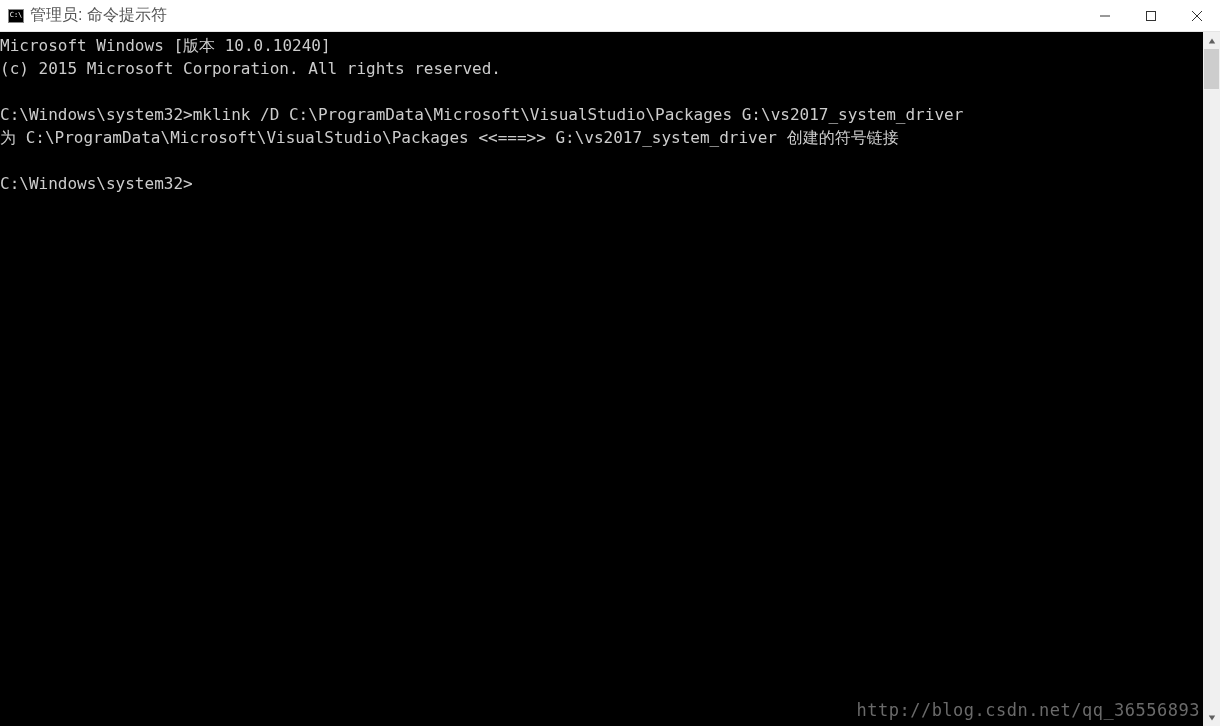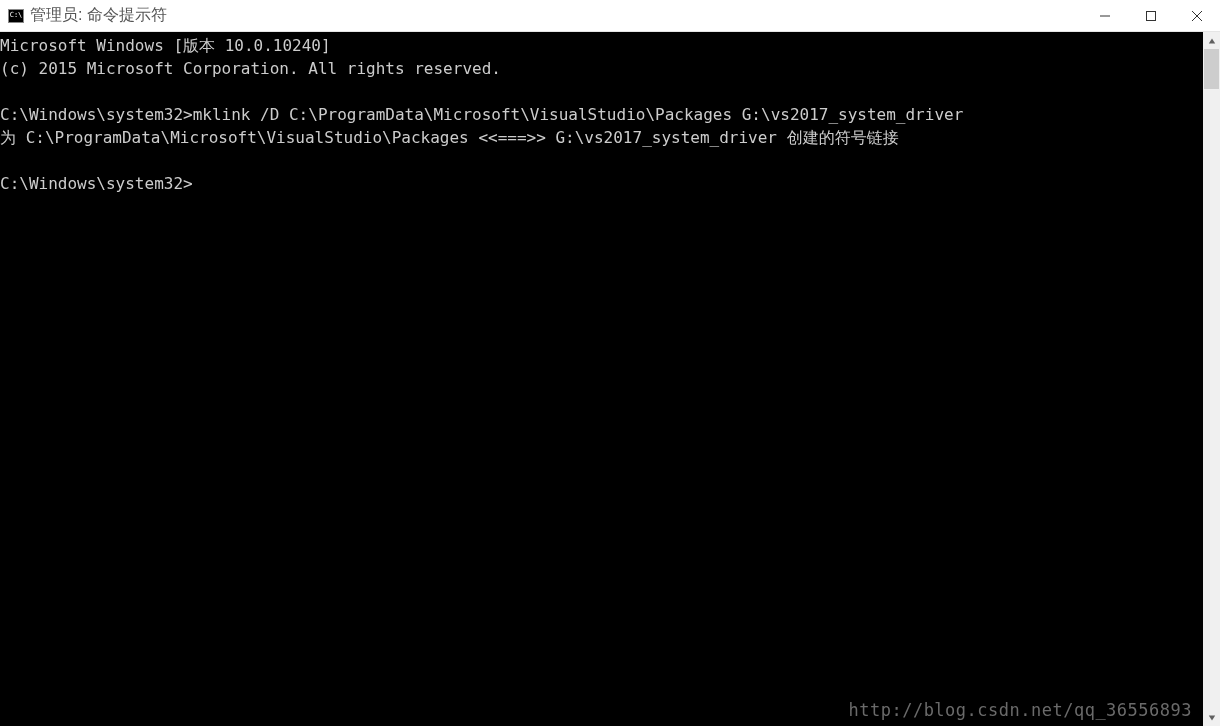--- a/index.html
+++ b/index.html
@@ -117,7 +117,7 @@
     }
     .watermark {
       position: absolute;
-      right: 28px;
+      right: 20px;
       bottom: 6px;
       color: #6a6a6a;
       font-family: "Consolas", monospace;

